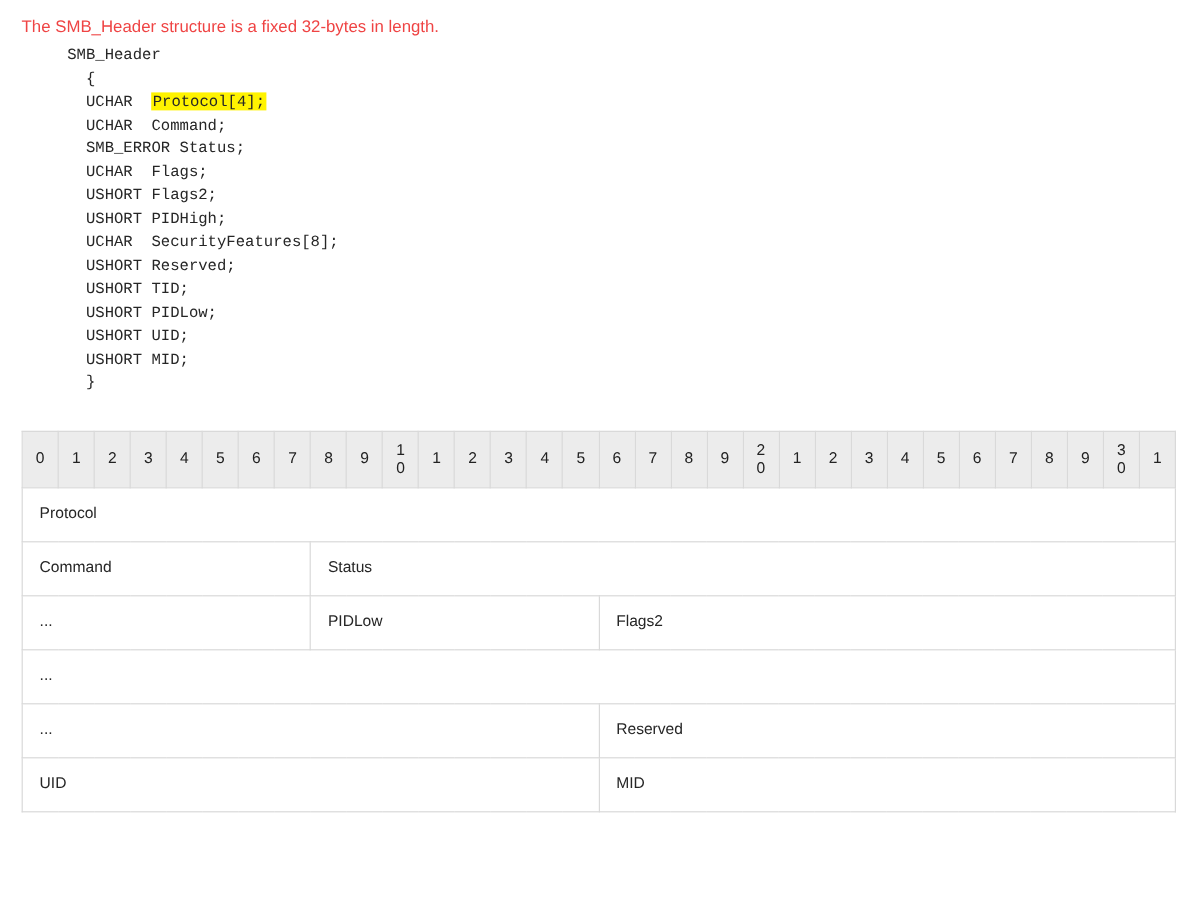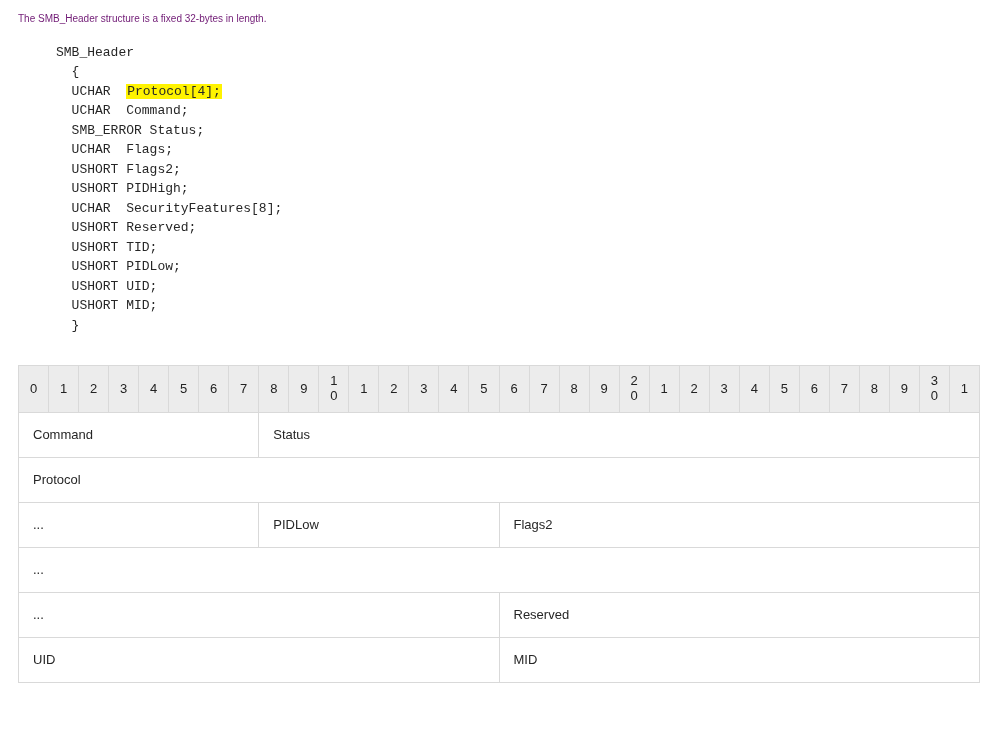--- a/index.html
+++ b/index.html
@@ -12,8 +12,8 @@
   }
   .intro {
     margin: 0 0 0 0;
-    font-size: 10px;
-    color: #701a75;
+    font-size: 14px;
+    color: #ef4444;
   }
   pre.code {
     font-family: "Consolas", "Courier New", monospace;

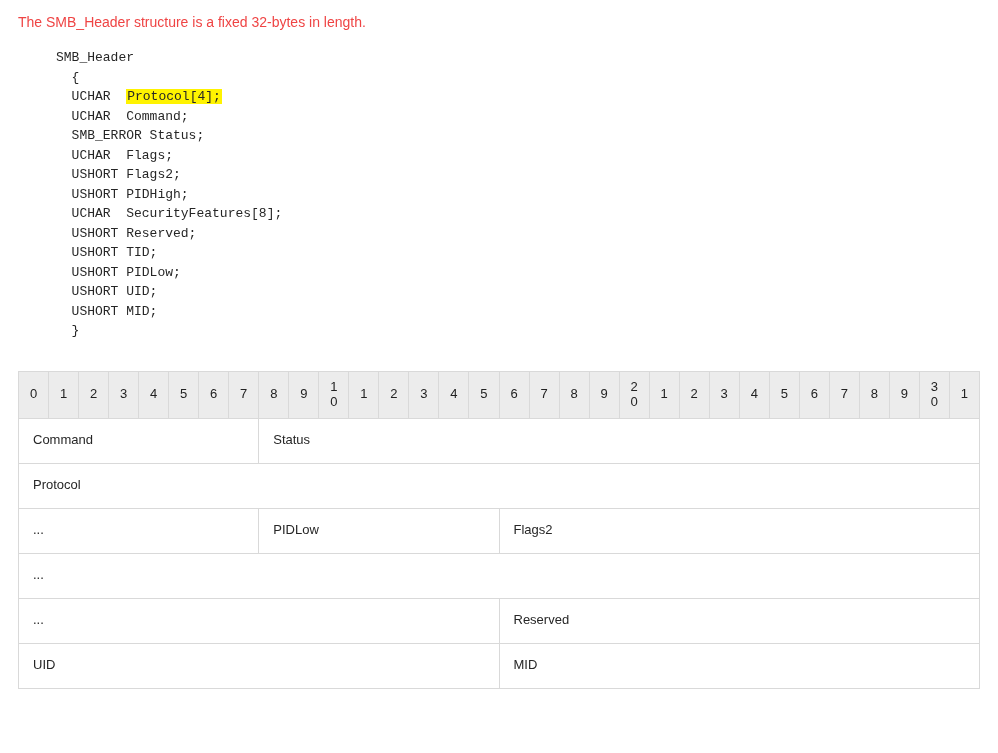--- a/index.html
+++ b/index.html
@@ -20,7 +20,7 @@
     font-size: 13px;
     line-height: 1.5;
     white-space: pre;
-    margin: 16px 0 30px 0;
+    margin: 4px 0 30px 0;
     padding-left: 38px;
     color: #262626;
   }

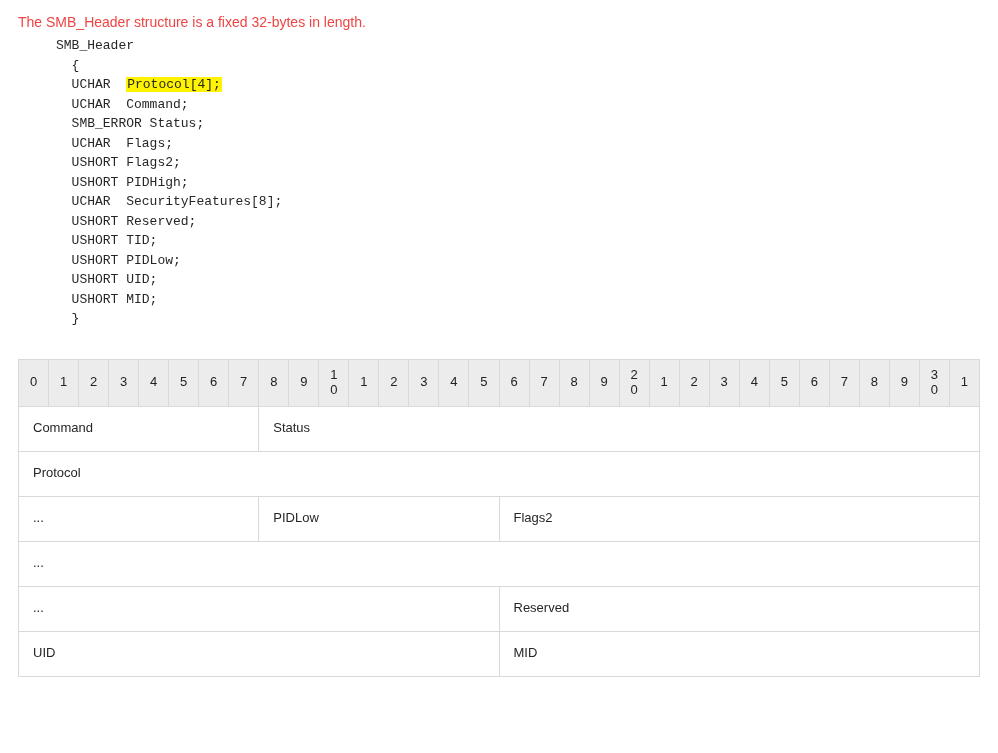--- a/index.html
+++ b/index.html
@@ -135,11 +135,11 @@
   </thead>
   <tbody>
     <tr>
+      <td colspan="32">Protocol</td>
+    </tr>
+    <tr>
       <td colspan="8">Command</td>
       <td colspan="24">Status</td>
-    </tr>
-    <tr>
-      <td colspan="32">Protocol</td>
     </tr>
     <tr>
       <td colspan="8">...</td>

